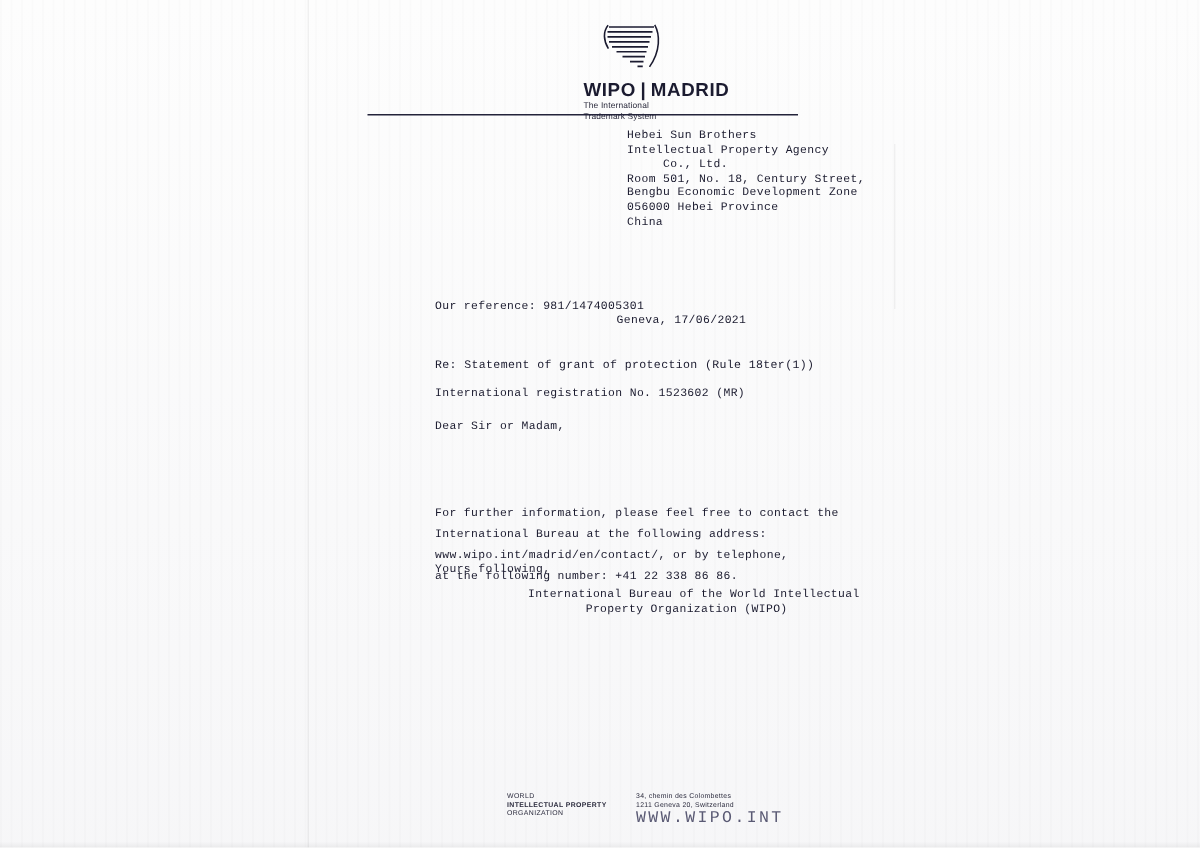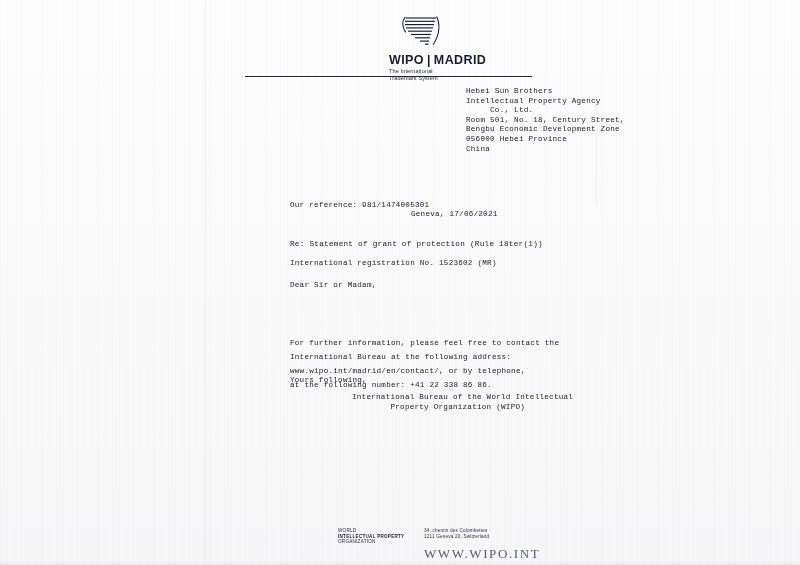--- a/index.html
+++ b/index.html
@@ -94,7 +94,6 @@
     line-height: 9.6px;
     letter-spacing: 0.25px;
     white-space: pre;
-    margin-left: 48px;
   }
 
   .ref {

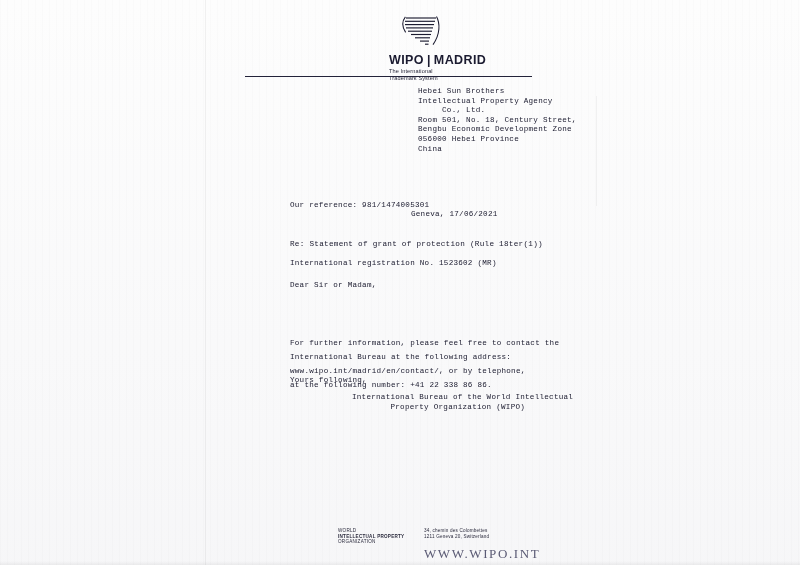--- a/index.html
+++ b/index.html
@@ -208,11 +208,11 @@
     color: #2a2a3c;
   }
   .footer-url {
-    font-family: Liberation Serif, serif;
-    font-size: 13px;
+    font-family: Liberation Mono, monospace;
+    font-size: 11px;
     letter-spacing: 1.6px;
     color: #5a5a74;
-    margin-top: 7px;
+    margin-top: 1px;
   }
 </style>
 </head>

